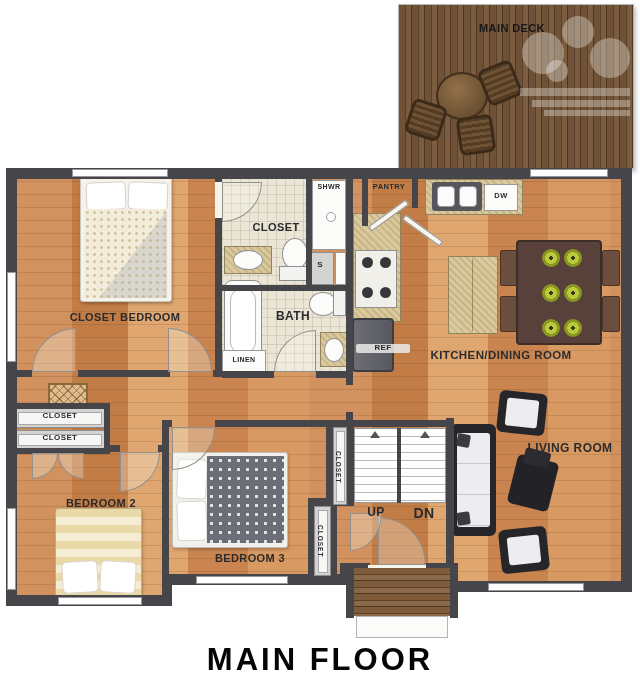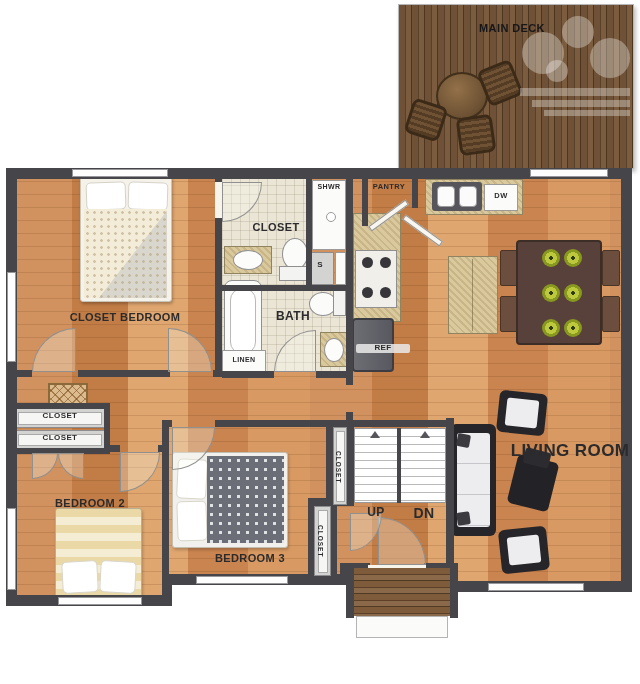--- a/index.html
+++ b/index.html
@@ -261,6 +261,7 @@
   <div class="abs lbl" style="left:366px;top:183px;width:46px;font-size:7.5px;">PANTRY</div>
   <div class="abs lbl" style="left:486px;top:192px;width:30px;font-size:7.5px;">DW</div>
   <div class="abs lbl" style="left:356px;top:344px;width:54px;font-size:8px;background:rgba(235,235,235,0.85);border-radius:2px;">REF</div>
+  <div class="abs lbl" style="left:418px;top:349px;width:166px;font-size:11.5px;">KITCHEN/DINING ROOM</div>
   <div class="abs lbl" style="left:506px;top:442px;width:128px;font-size:17px;">LIVING ROOM</div>
   <div class="abs lbl" style="left:18px;top:412px;width:84px;font-size:8px;">CLOSET</div>
   <div class="abs lbl" style="left:18px;top:434px;width:84px;font-size:8px;">CLOSET</div>

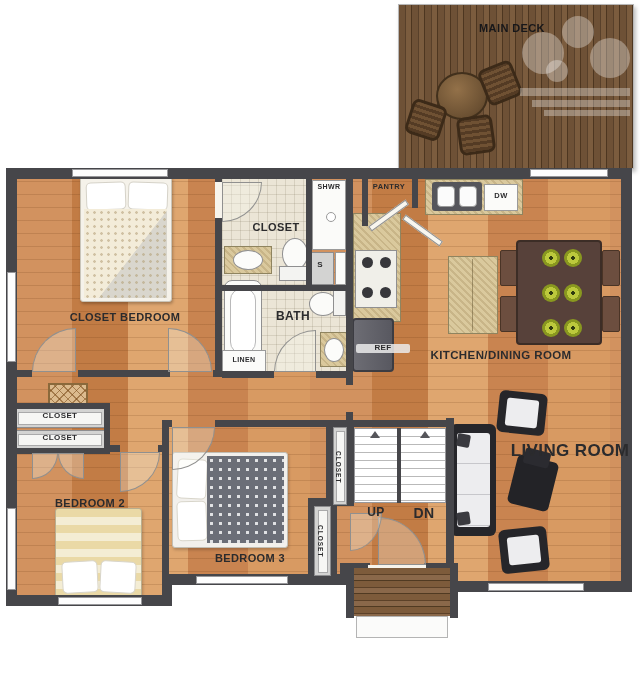--- a/index.html
+++ b/index.html
@@ -262,7 +262,7 @@
   <div class="abs lbl" style="left:486px;top:192px;width:30px;font-size:7.5px;">DW</div>
   <div class="abs lbl" style="left:356px;top:344px;width:54px;font-size:8px;background:rgba(235,235,235,0.85);border-radius:2px;">REF</div>
   <div class="abs lbl" style="left:418px;top:349px;width:166px;font-size:11.5px;">KITCHEN/DINING ROOM</div>
-  <div class="abs lbl" style="left:506px;top:442px;width:128px;font-size:17px;">LIVING ROOM</div>
+  <div class="abs lbl" style="left:506px;top:442px;width:128px;font-size:12px;">LIVING ROOM</div>
   <div class="abs lbl" style="left:18px;top:412px;width:84px;font-size:8px;">CLOSET</div>
   <div class="abs lbl" style="left:18px;top:434px;width:84px;font-size:8px;">CLOSET</div>
   <div class="abs lbl vlbl" style="left:335px;top:438px;font-size:6.5px;height:58px;">CLOSET</div>

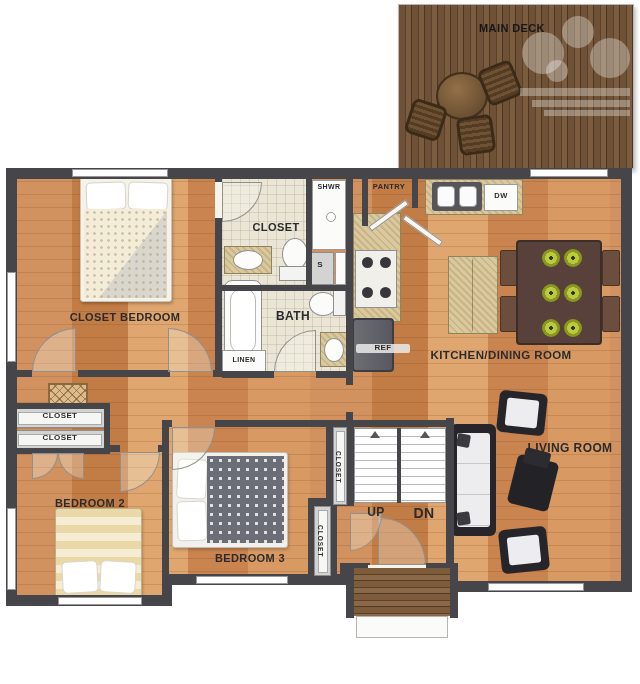--- a/index.html
+++ b/index.html
@@ -267,7 +267,7 @@
   <div class="abs lbl" style="left:18px;top:434px;width:84px;font-size:8px;">CLOSET</div>
   <div class="abs lbl vlbl" style="left:335px;top:438px;font-size:6.5px;height:58px;">CLOSET</div>
   <div class="abs lbl vlbl" style="left:317px;top:512px;font-size:6.5px;height:58px;">CLOSET</div>
-  <div class="abs lbl" style="left:30px;top:497px;width:120px;font-size:11px;">BEDROOM 2</div>
+  <div class="abs lbl" style="left:41px;top:497px;width:120px;font-size:11px;">BEDROOM 2</div>
   <div class="abs lbl" style="left:192px;top:552px;width:116px;font-size:11px;">BEDROOM 3</div>
   <div class="abs lbl" style="left:358px;top:506px;width:36px;font-size:12px;">UP</div>
   <div class="abs lbl" style="left:406px;top:506px;width:36px;font-size:14px;">DN</div>

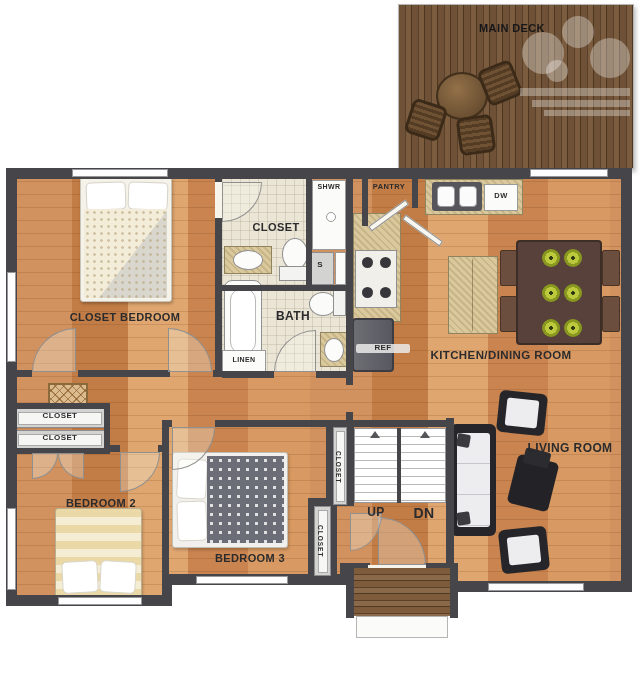--- a/index.html
+++ b/index.html
@@ -272,6 +272,7 @@
   <div class="abs lbl" style="left:358px;top:506px;width:36px;font-size:12px;">UP</div>
   <div class="abs lbl" style="left:406px;top:506px;width:36px;font-size:14px;">DN</div>
 
+  <div class="abs title" style="left:0px;top:642px;width:640px;">MAIN FLOOR</div>
 
 </div>
 

